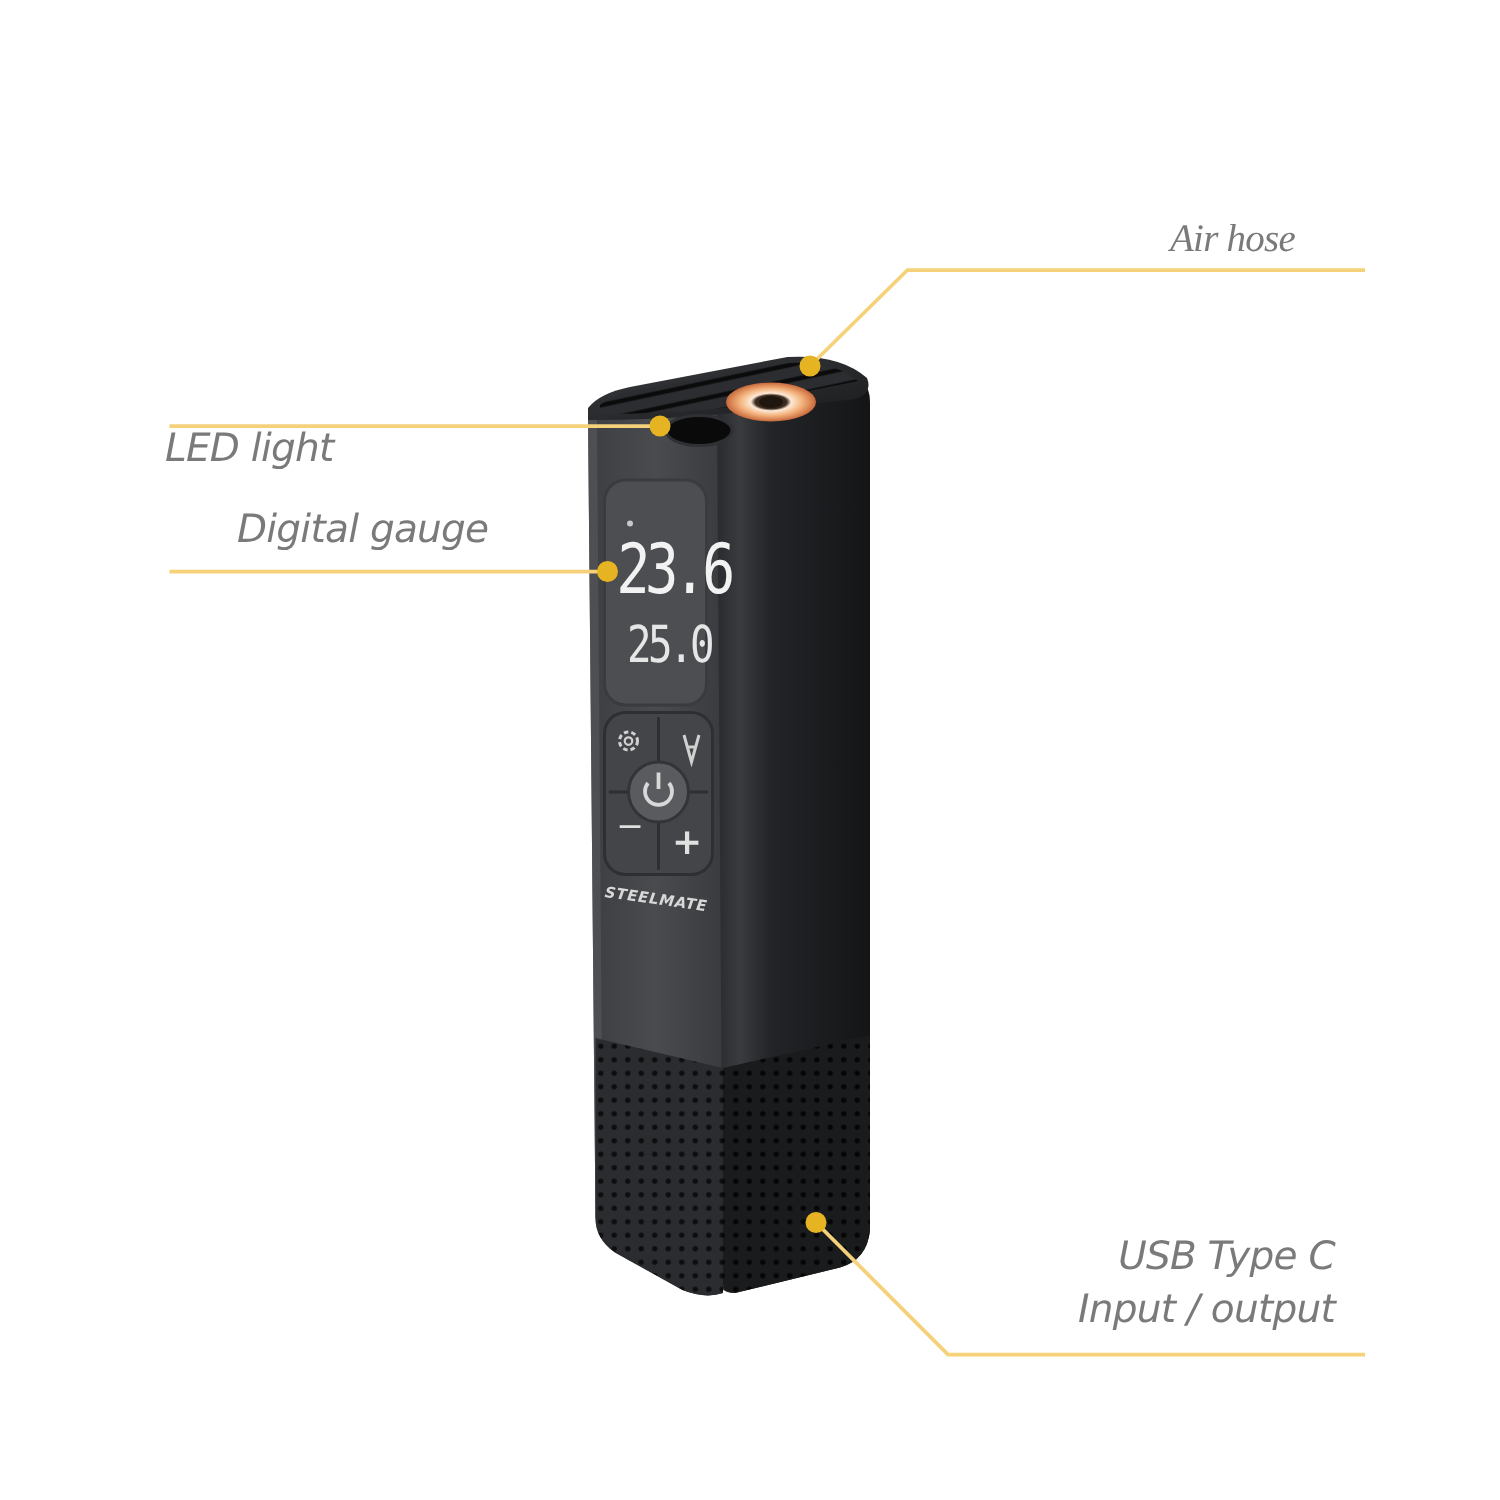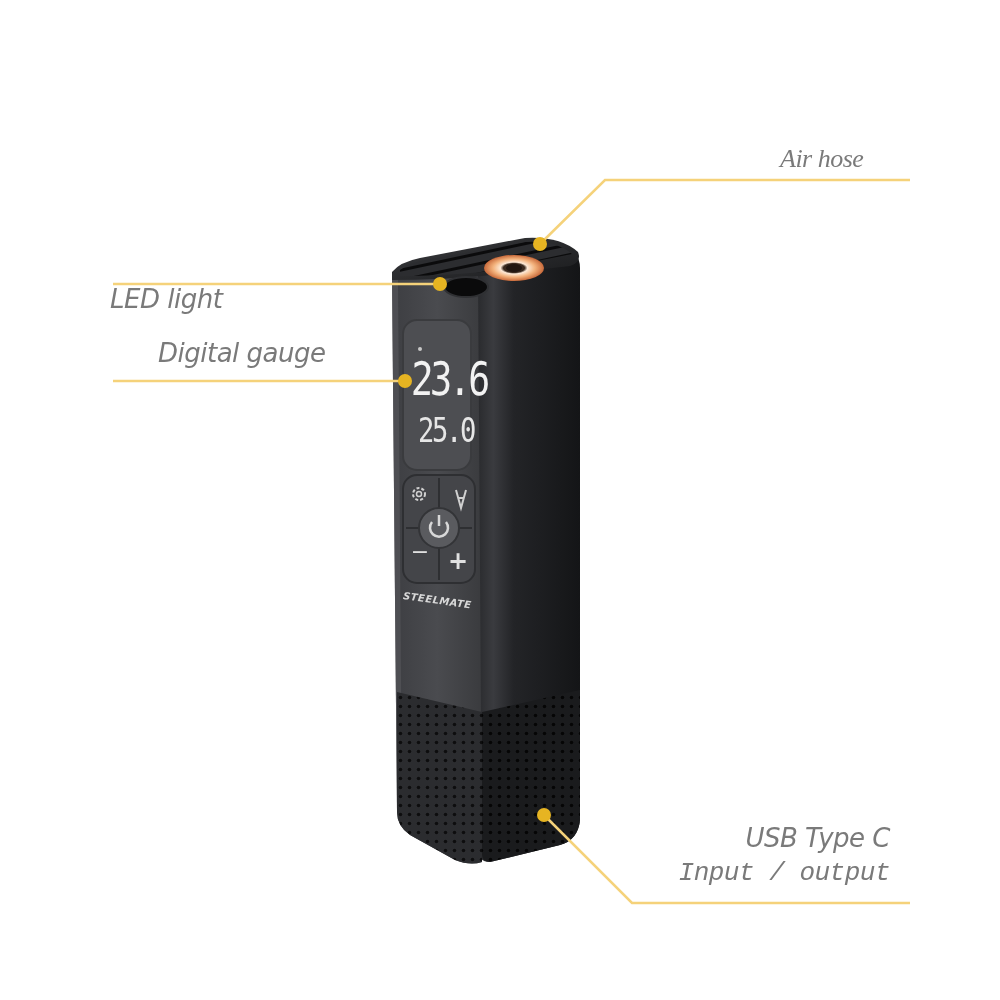--- a/index.html
+++ b/index.html
@@ -129,6 +129,6 @@
 <div class="label" style="left:110px;top:240px;margin-top:44px;">LED light</div>
 <div class="label" style="left:110px;top:338px;margin-left:48px;">Digital gauge</div>
 <div class="label right" style="right:110px;top:823px;">USB Type  C</div>
-<div class="label right" style="right:110px;top:858px;font-family:Liberation Mono, monospace;">Input / output</div>
+<div class="label right" style="right:110px;top:858px;">Input / output</div>
 
 </body></html>

